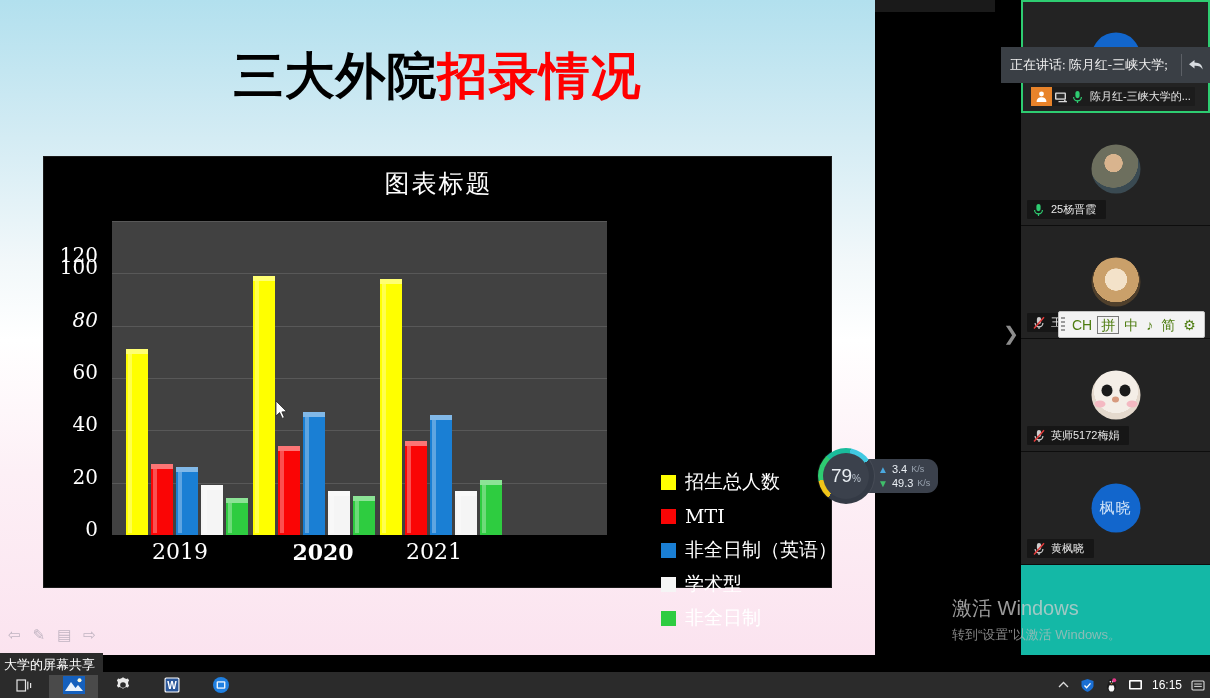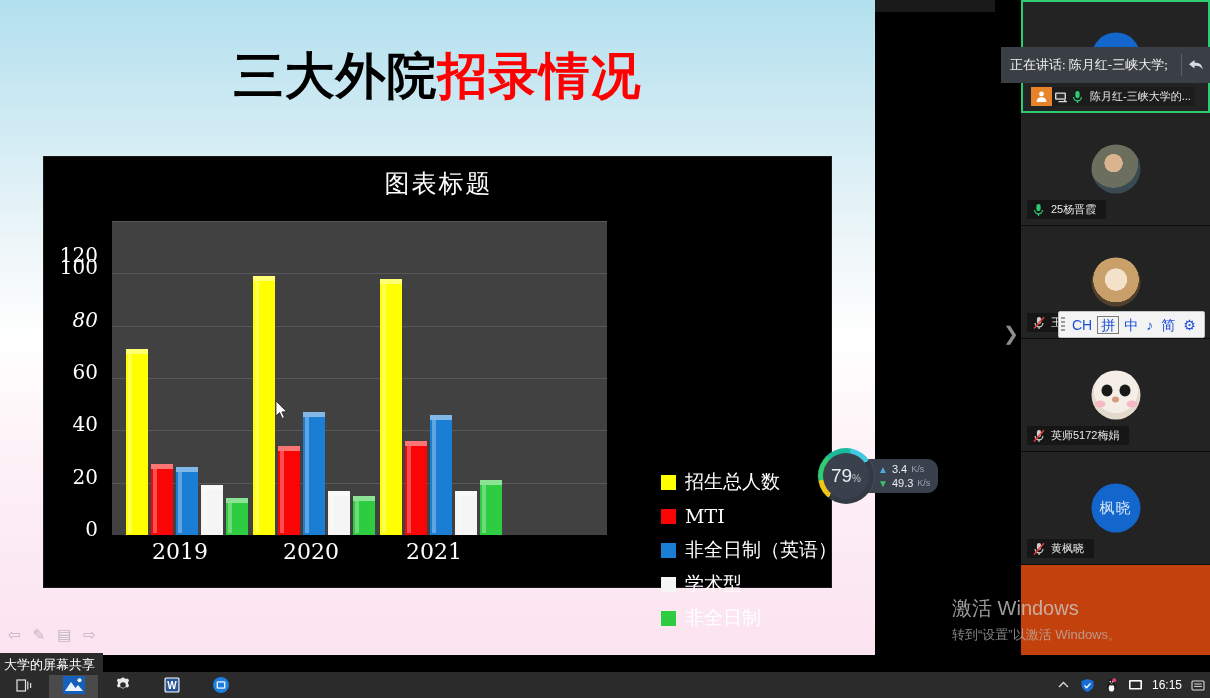--- a/index.html
+++ b/index.html
@@ -69,7 +69,7 @@
 
   
   .right-panel { position:absolute; left:1021px; top:0; width:189px; height:655px;
-    background:#c2410c; }
+    background:#14b8a6; }
   .tile { position:relative; width:189px; height:113px; background:#232323;
     border-bottom:1px solid #0d0d0d; overflow:hidden; }
   .tile.speaking { border:2px solid #2ecc71; height:113px; }

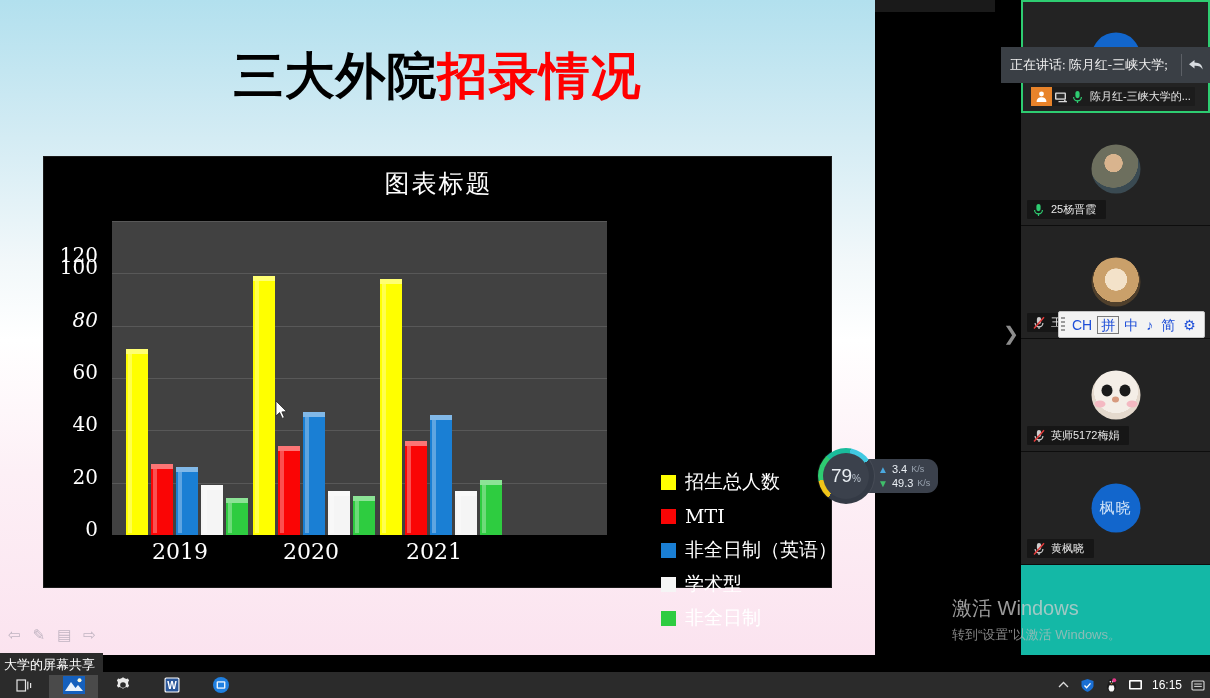--- a/index.html
+++ b/index.html
@@ -114,7 +114,7 @@
     padding:0 5px 0 2px; gap:2px; border-radius:2px; }
   .ime-grip { width:4px; height:16px; background:
     repeating-linear-gradient(to bottom,#9b9b9b 0 2px,transparent 2px 4px); margin-right:2px; }
-  .ime-item { color:#1d4ed8; font-size:14px; padding:0 3px; line-height:1;
+  .ime-item { color:#4d7c0f; font-size:14px; padding:0 3px; line-height:1;
     display:flex; align-items:center; }
   .ime-item.boxed { border:1px solid #7a7a7a; padding:1px 3px; }
 

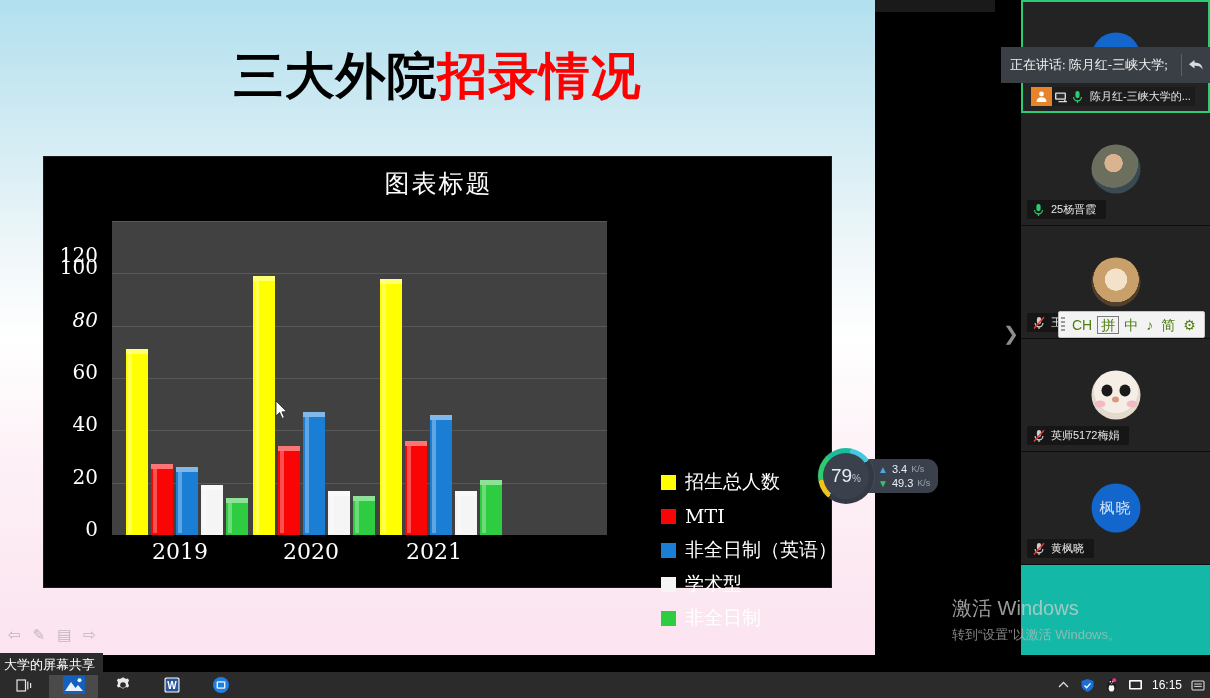--- a/index.html
+++ b/index.html
@@ -272,7 +272,7 @@
 
       <div class="xlabels" id="xlabels">
           <div class="xlabel" style="left: 68px;">2019</div>
-          <div class="xlabel" style="left: 199px;">2020</div>
+          <div class="xlabel" style="left: 211px; font-weight: bold;">2020</div>
           <div class="xlabel" style="left: 322px;">2021</div>
         </div>
 

